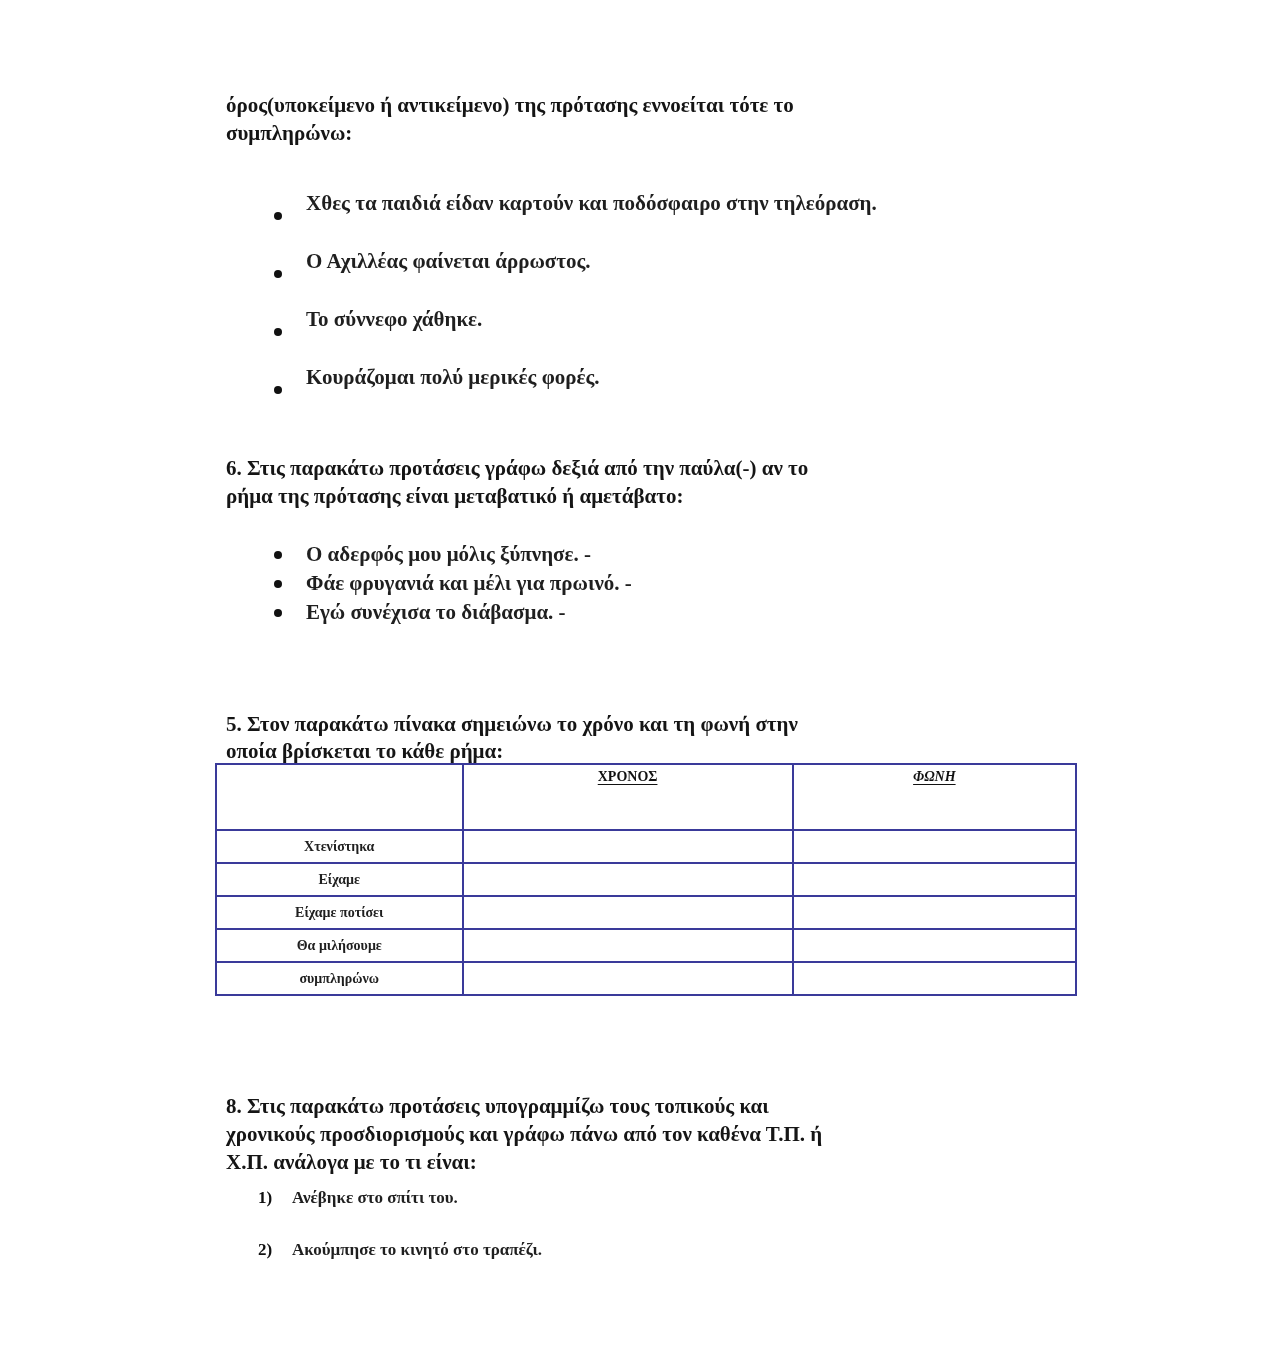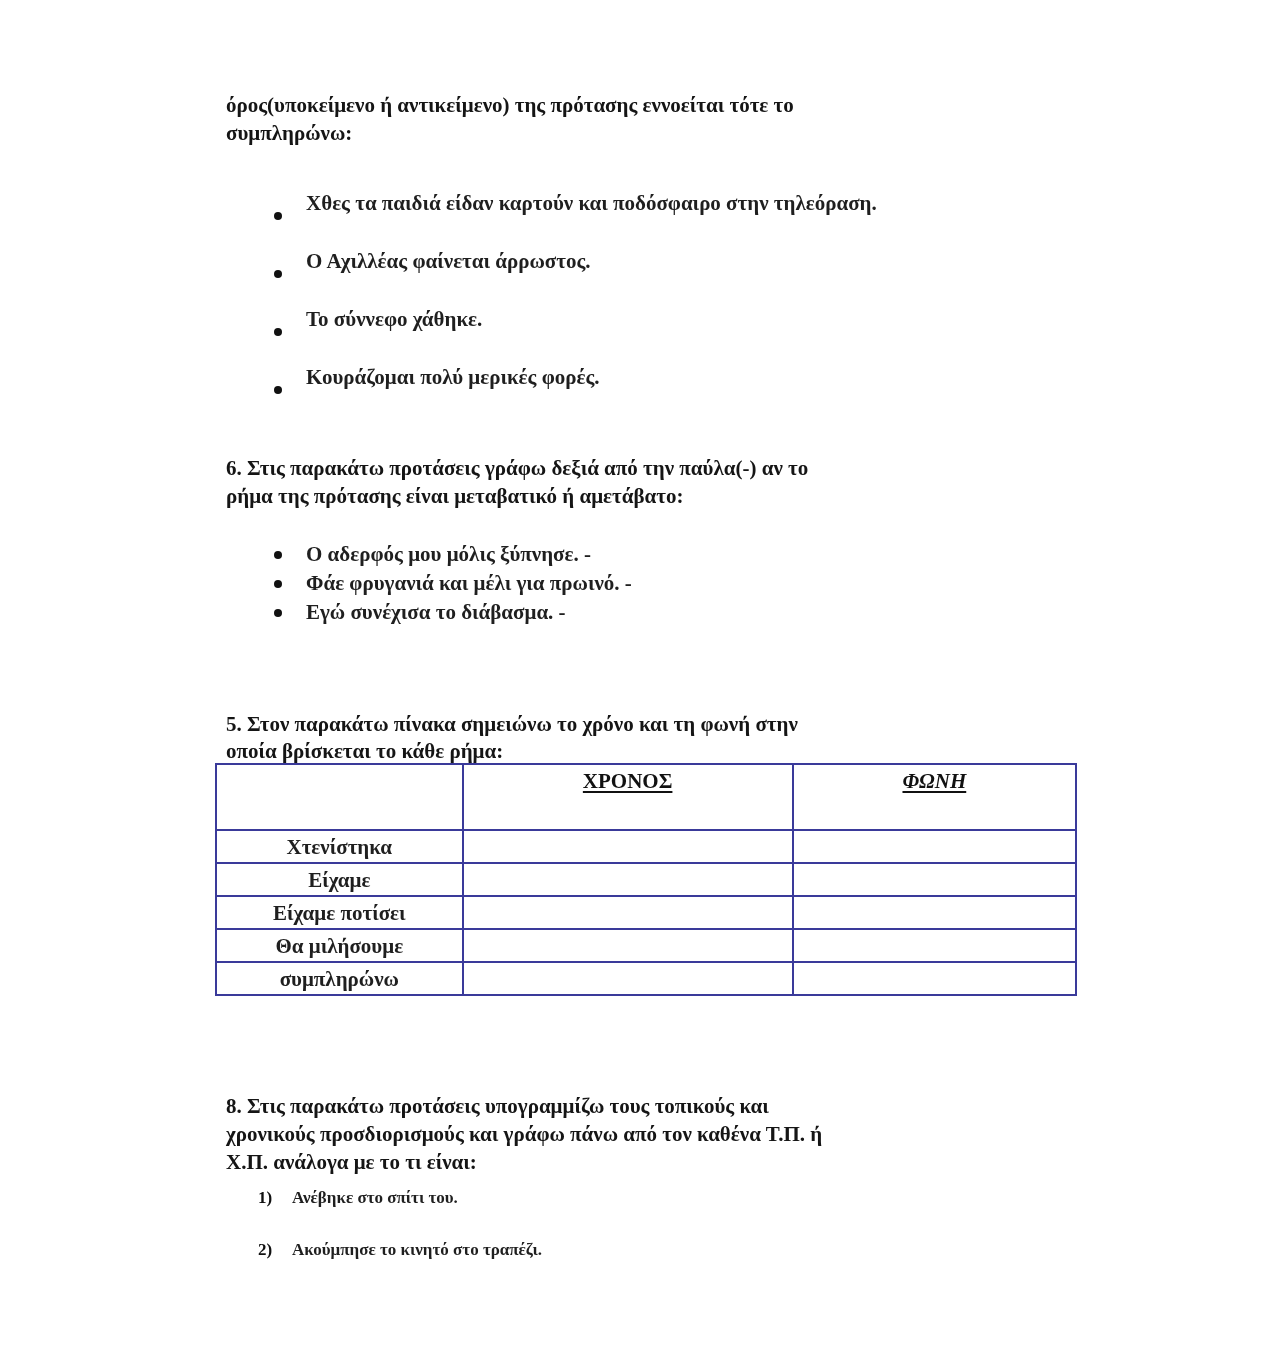--- a/index.html
+++ b/index.html
@@ -36,7 +36,7 @@
   }
   table.verbs td, table.verbs th {
     border: 2px solid #3a3a9a; padding: 0;
-    font-size: 21px; font-weight: bold; color: #1f1f1f; text-align: center;
+    font-size: 14px; font-weight: bold; color: #1f1f1f; text-align: center;
   }
   table.verbs th { height: 60px; vertical-align: top; padding-top: 4px; }
   table.verbs th .hdr { text-decoration: underline; text-underline-offset: 3px; color: #111; }

